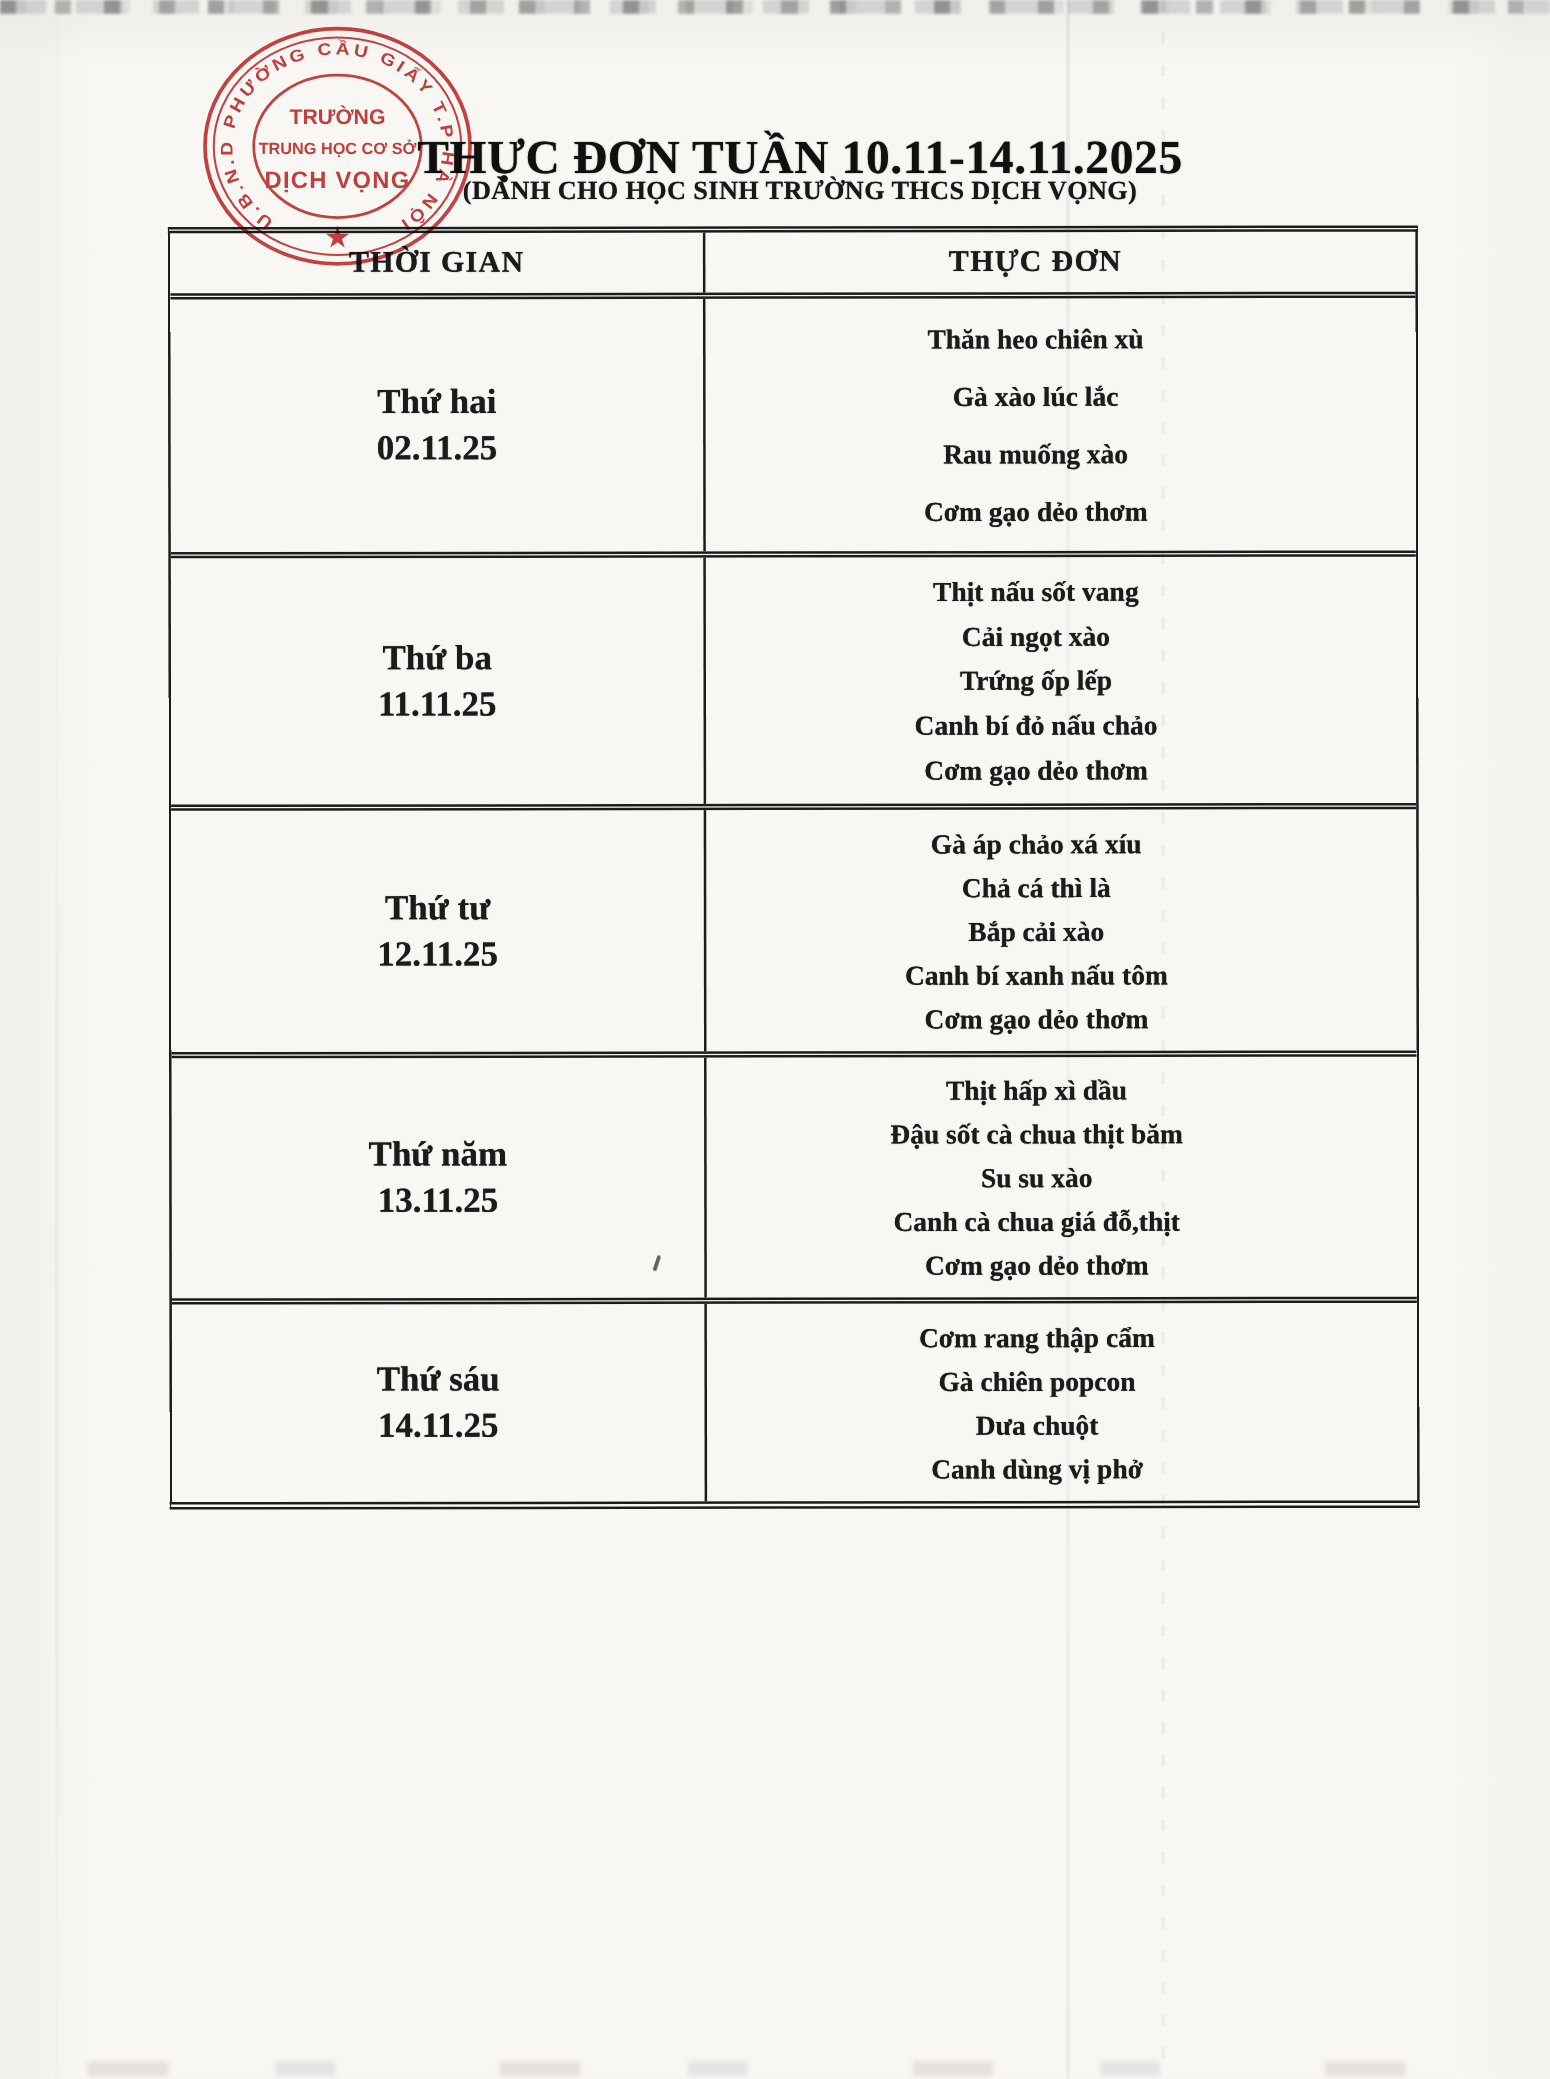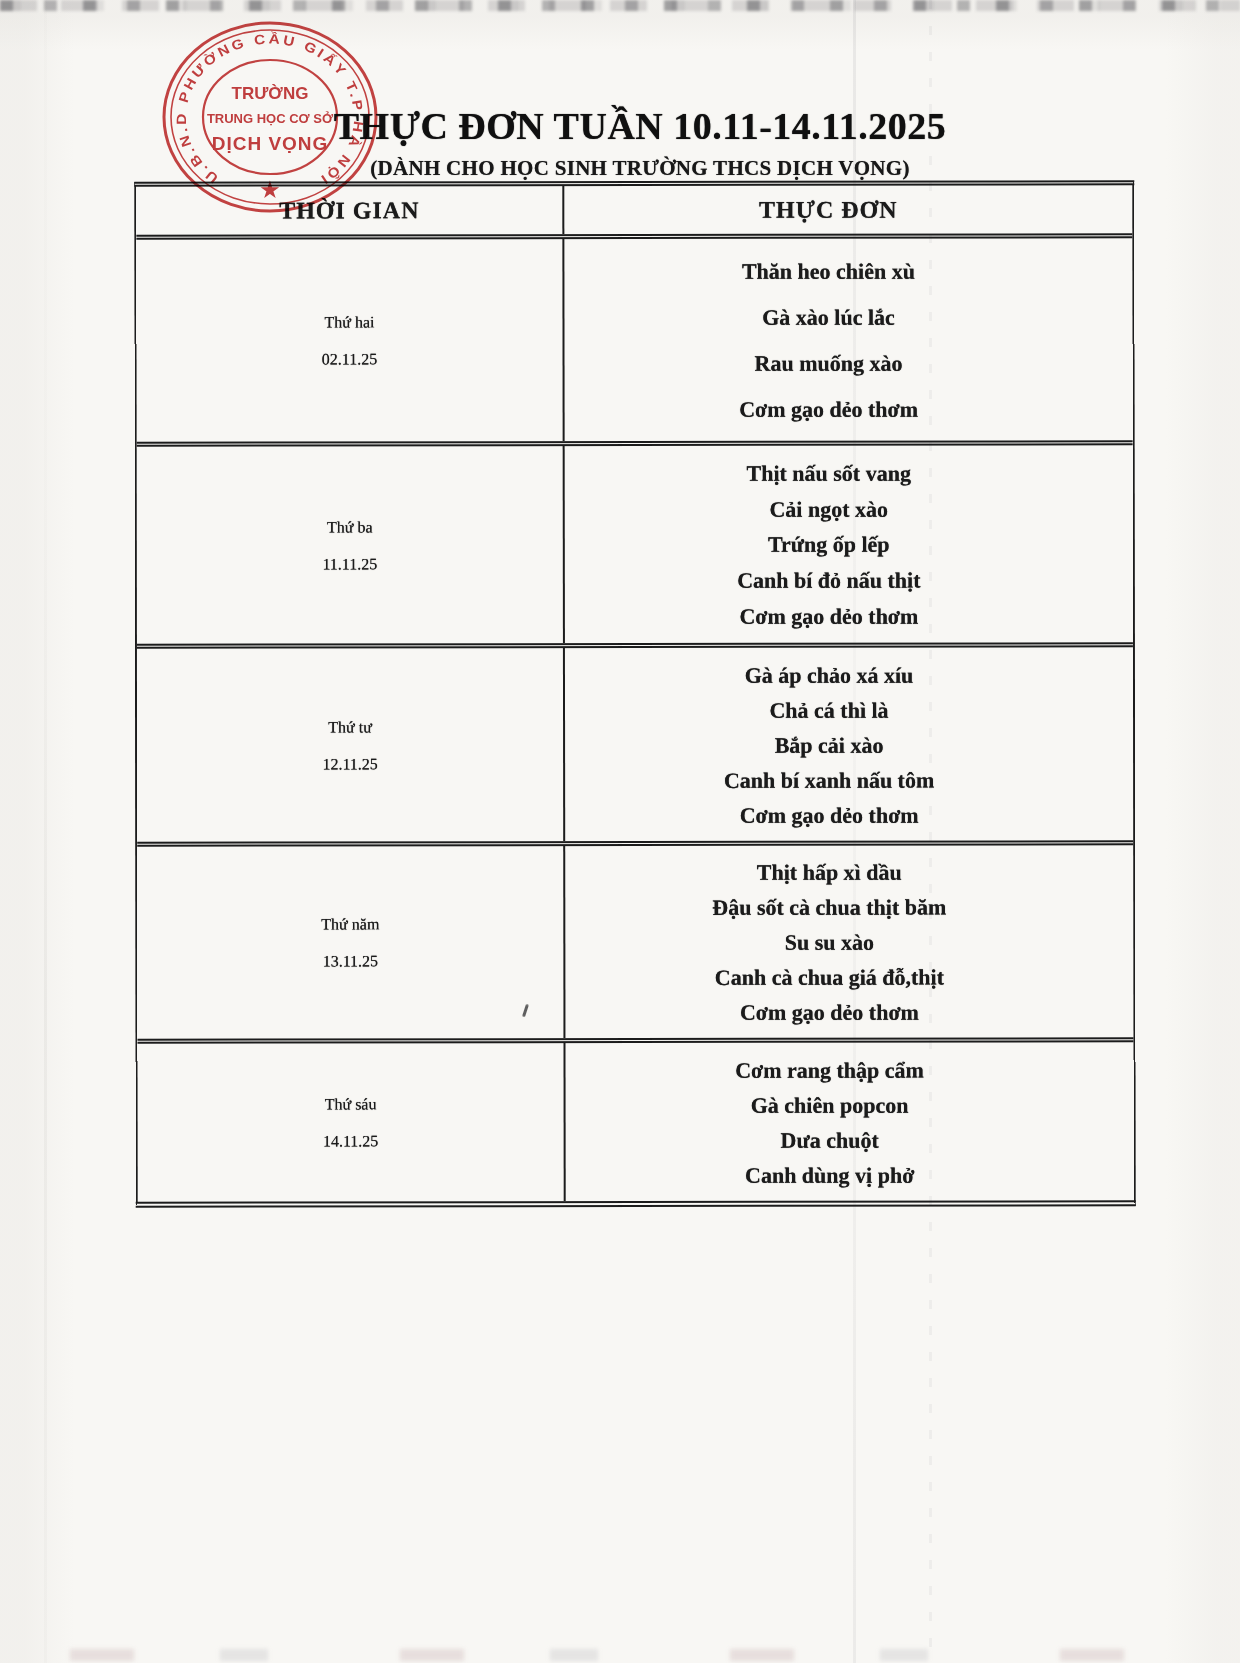--- a/index.html
+++ b/index.html
@@ -47,7 +47,7 @@
     z-index:2; white-space:nowrap;
   }
   .subtitle{
-    position:absolute; top:156px; left:315px; width:650px;
+    position:absolute; top:140px; left:315px; width:650px;
     text-align:center; font-size:21px; font-weight:700; letter-spacing:.3px;
     color:#181818; text-shadow:0 0 .8px rgba(20,20,20,.75);
     z-index:2; white-space:nowrap;

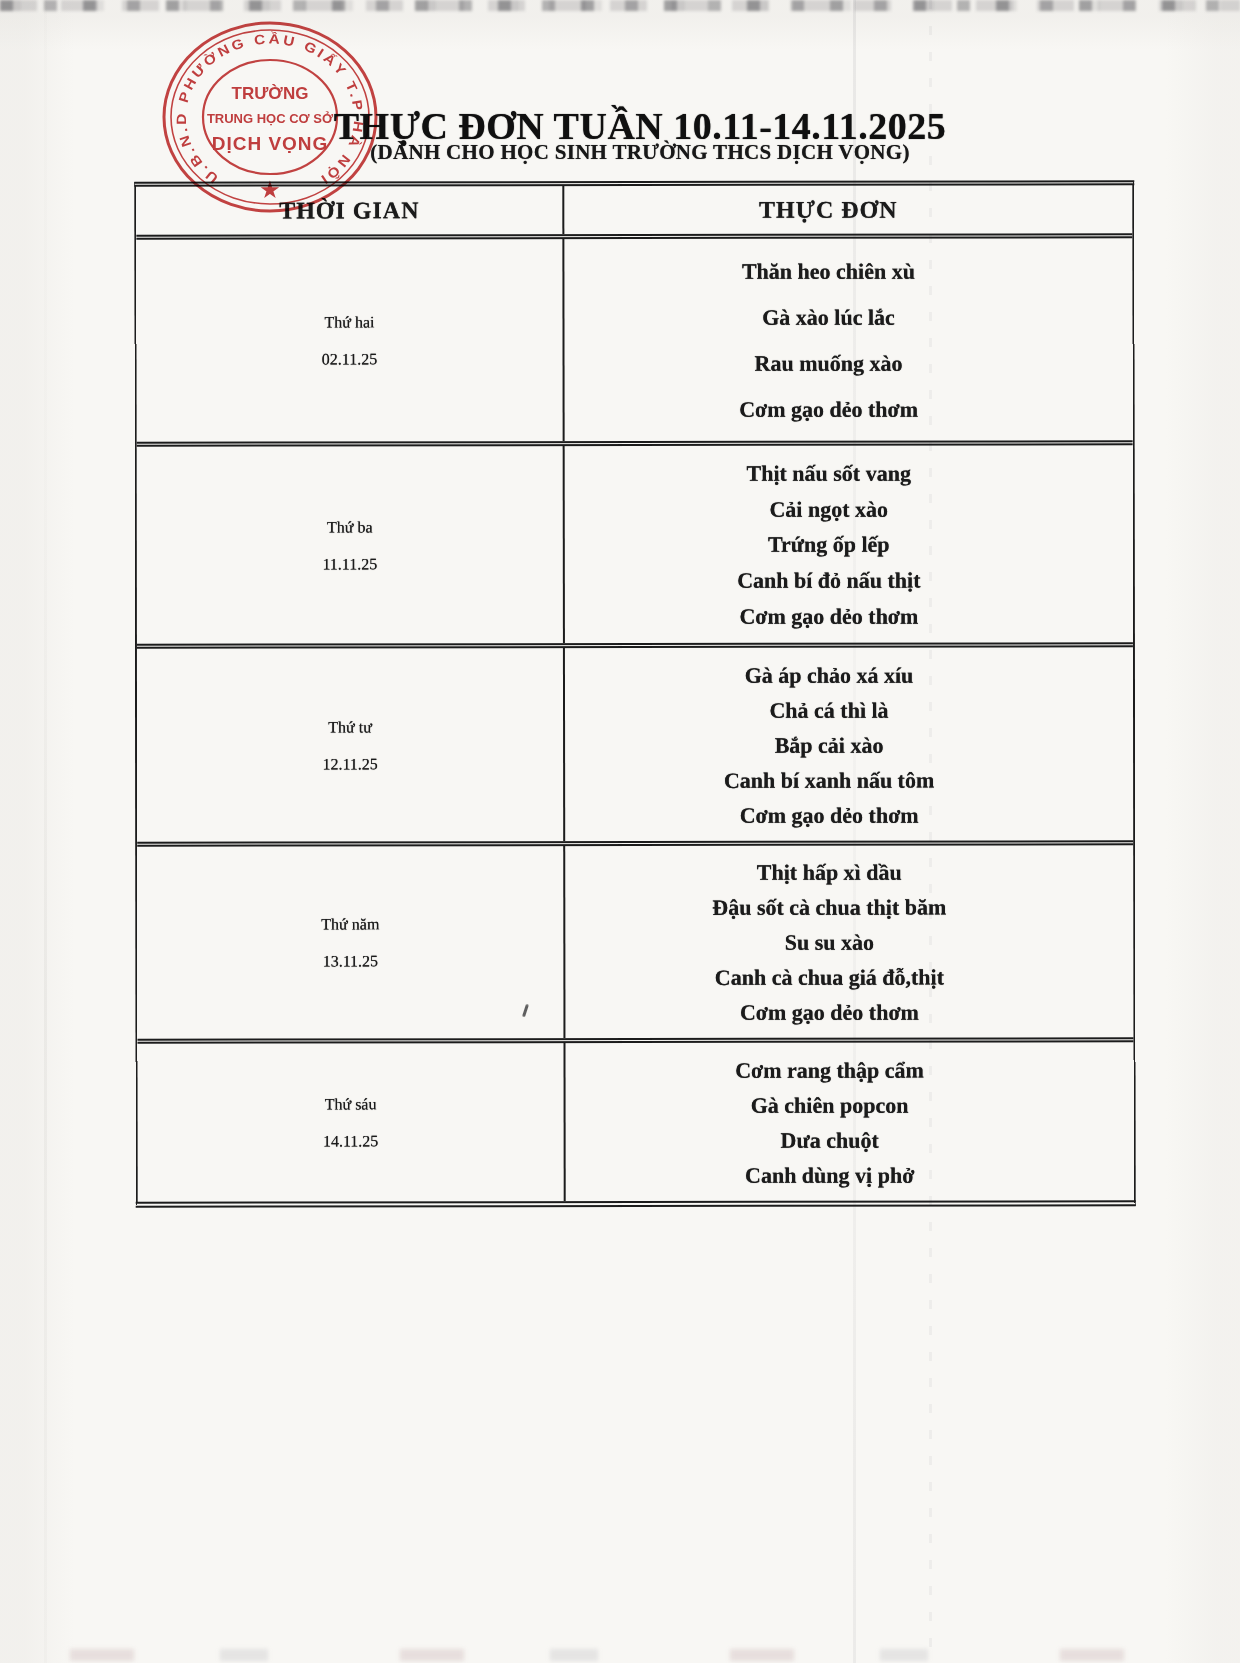--- a/index.html
+++ b/index.html
@@ -92,7 +92,7 @@
   .thead .c-right{ align-items:center; justify-content:center; padding-top:0; padding-bottom:0; }
   .r1{ height:207px; } .r2{ height:202px; } .r3{ height:198px; }
   .r4{ height:197px; } .r5{ height:158px; }
-  .day, .date{ font-size:16px; font-weight:400; line-height:37px;
+  .day, .date{ font-size:28px; font-weight:700; line-height:37px;
     text-shadow:0 0 .7px rgba(20,20,20,.85); }
   .dish{ font-size:22px; font-weight:700; line-height:30px;
     text-shadow:0 0 .7px rgba(20,20,20,.85); }

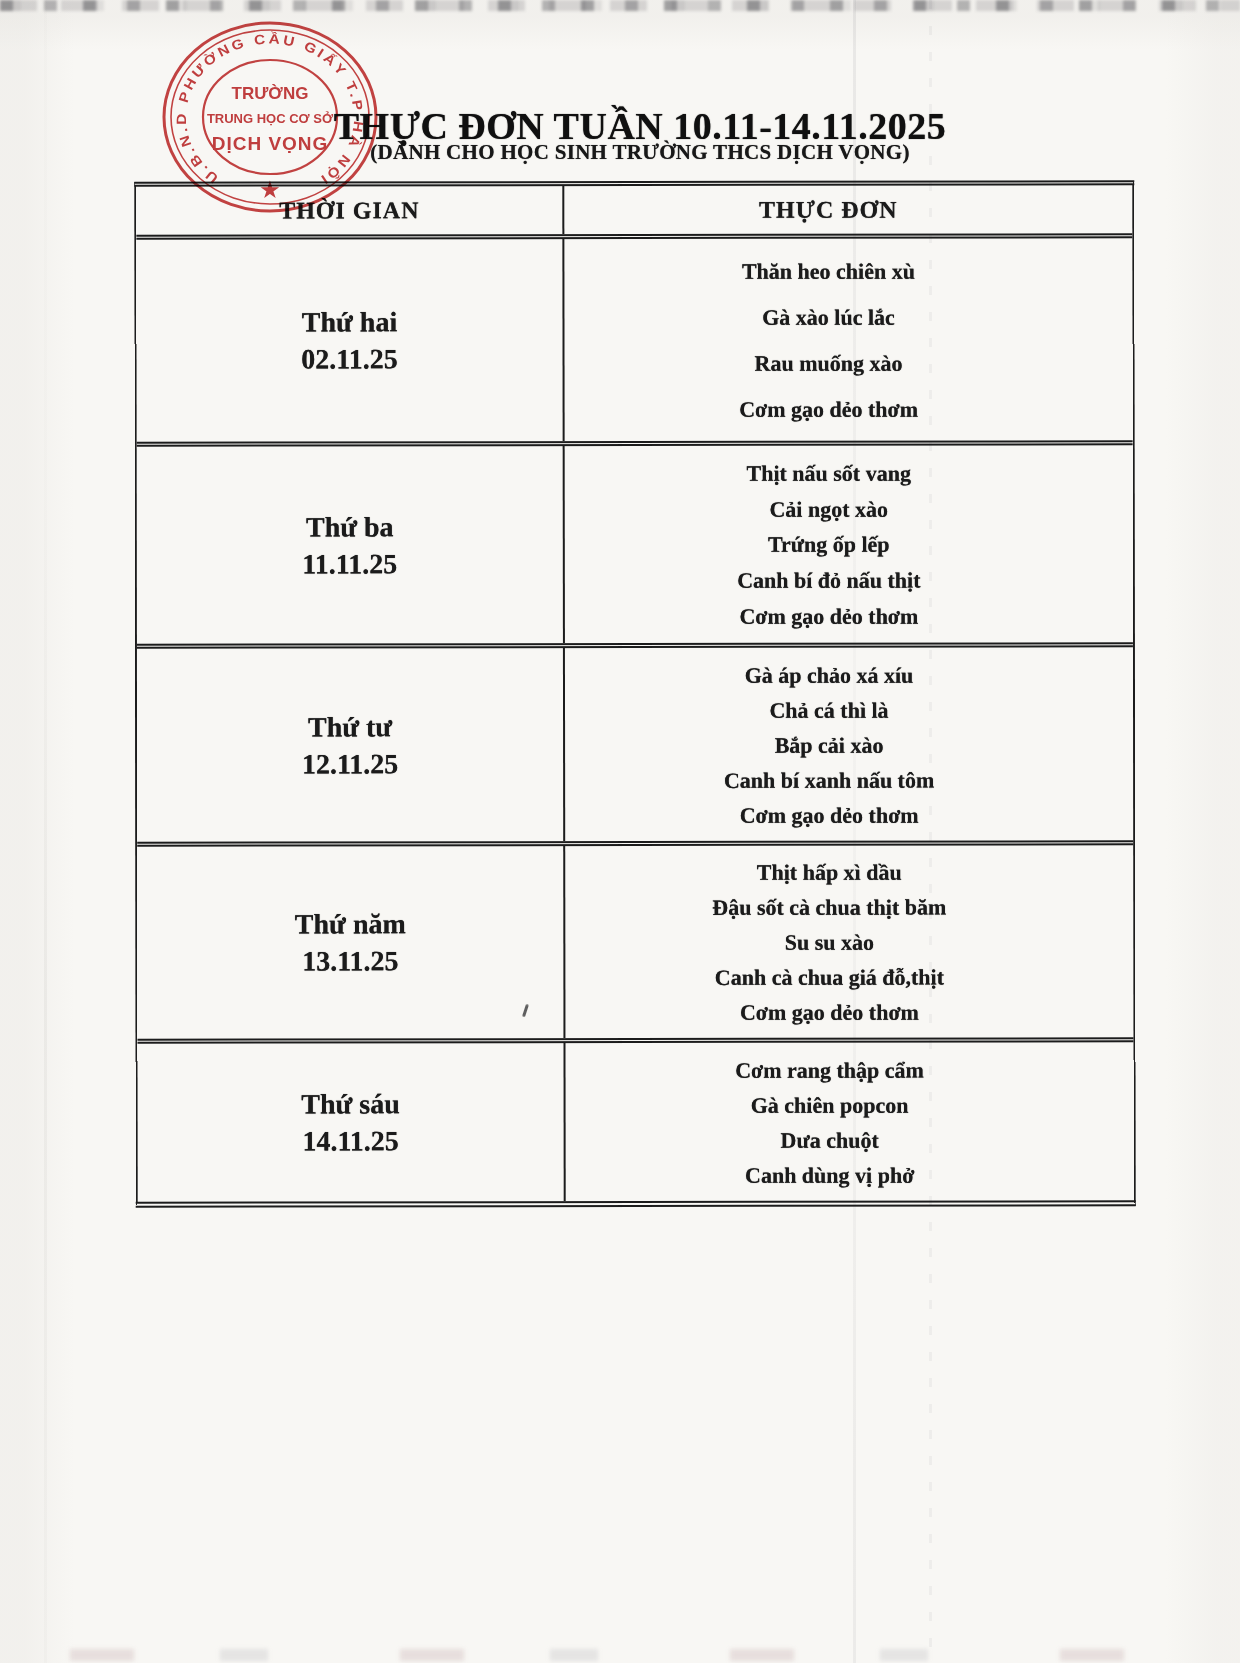--- a/index.html
+++ b/index.html
@@ -157,7 +157,7 @@
         <div class="dish">Thịt nấu sốt vang</div>
         <div class="dish">Cải ngọt xào</div>
         <div class="dish">Trứng ốp lếp</div>
-        <div class="dish">Canh bí đỏ nấu thịt</div>
+        <div class="dish">Canh bí đỏ nấu chảo</div>
         <div class="dish">Cơm gạo dẻo thơm</div>
       </div>
     </div>

